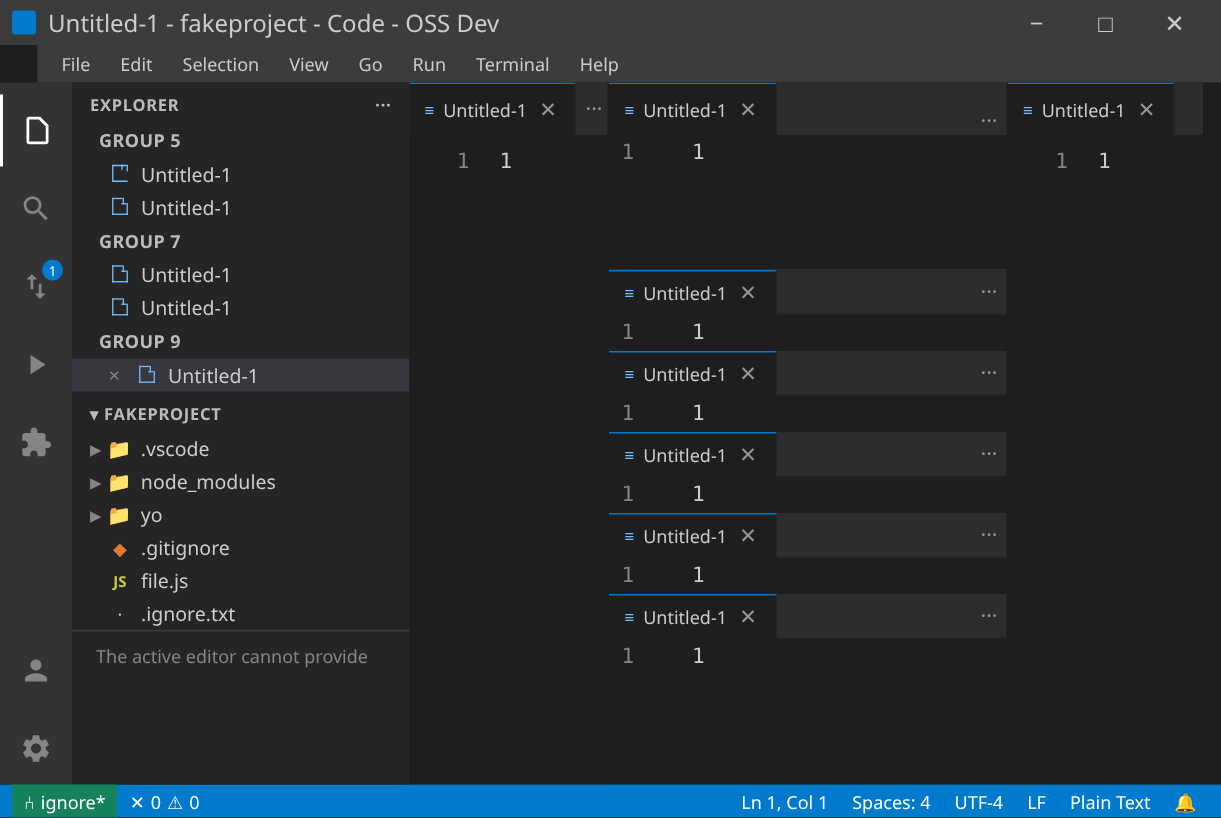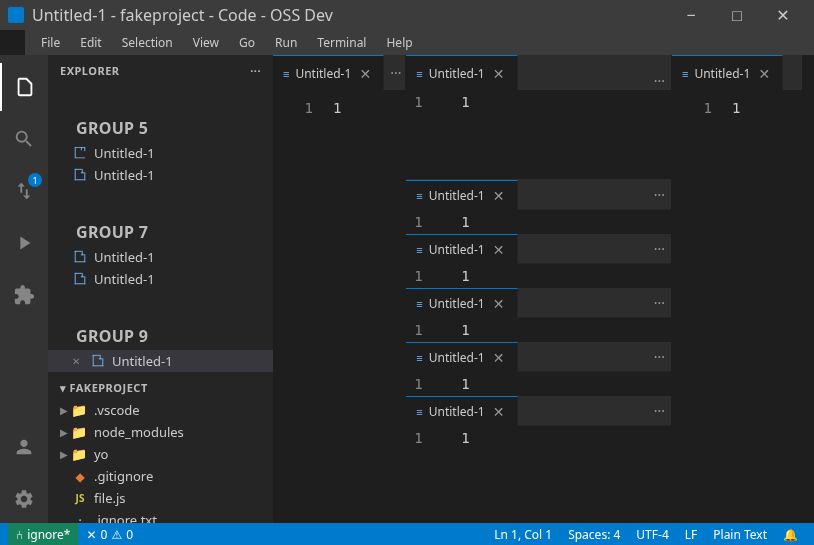--- a/index.html
+++ b/index.html
@@ -136,13 +136,12 @@
     }
 
     .group-header {
-      padding: 3px 28px;
-      font-size: 16px;
+      padding: 3px 18px;
+      font-size: 12px;
       font-weight: 700;
       color: #bbbbbb;
       text-transform: uppercase;
       letter-spacing: 0.3px;
-      margin-top: 32px;
     }
 
     .sidebar-item {

